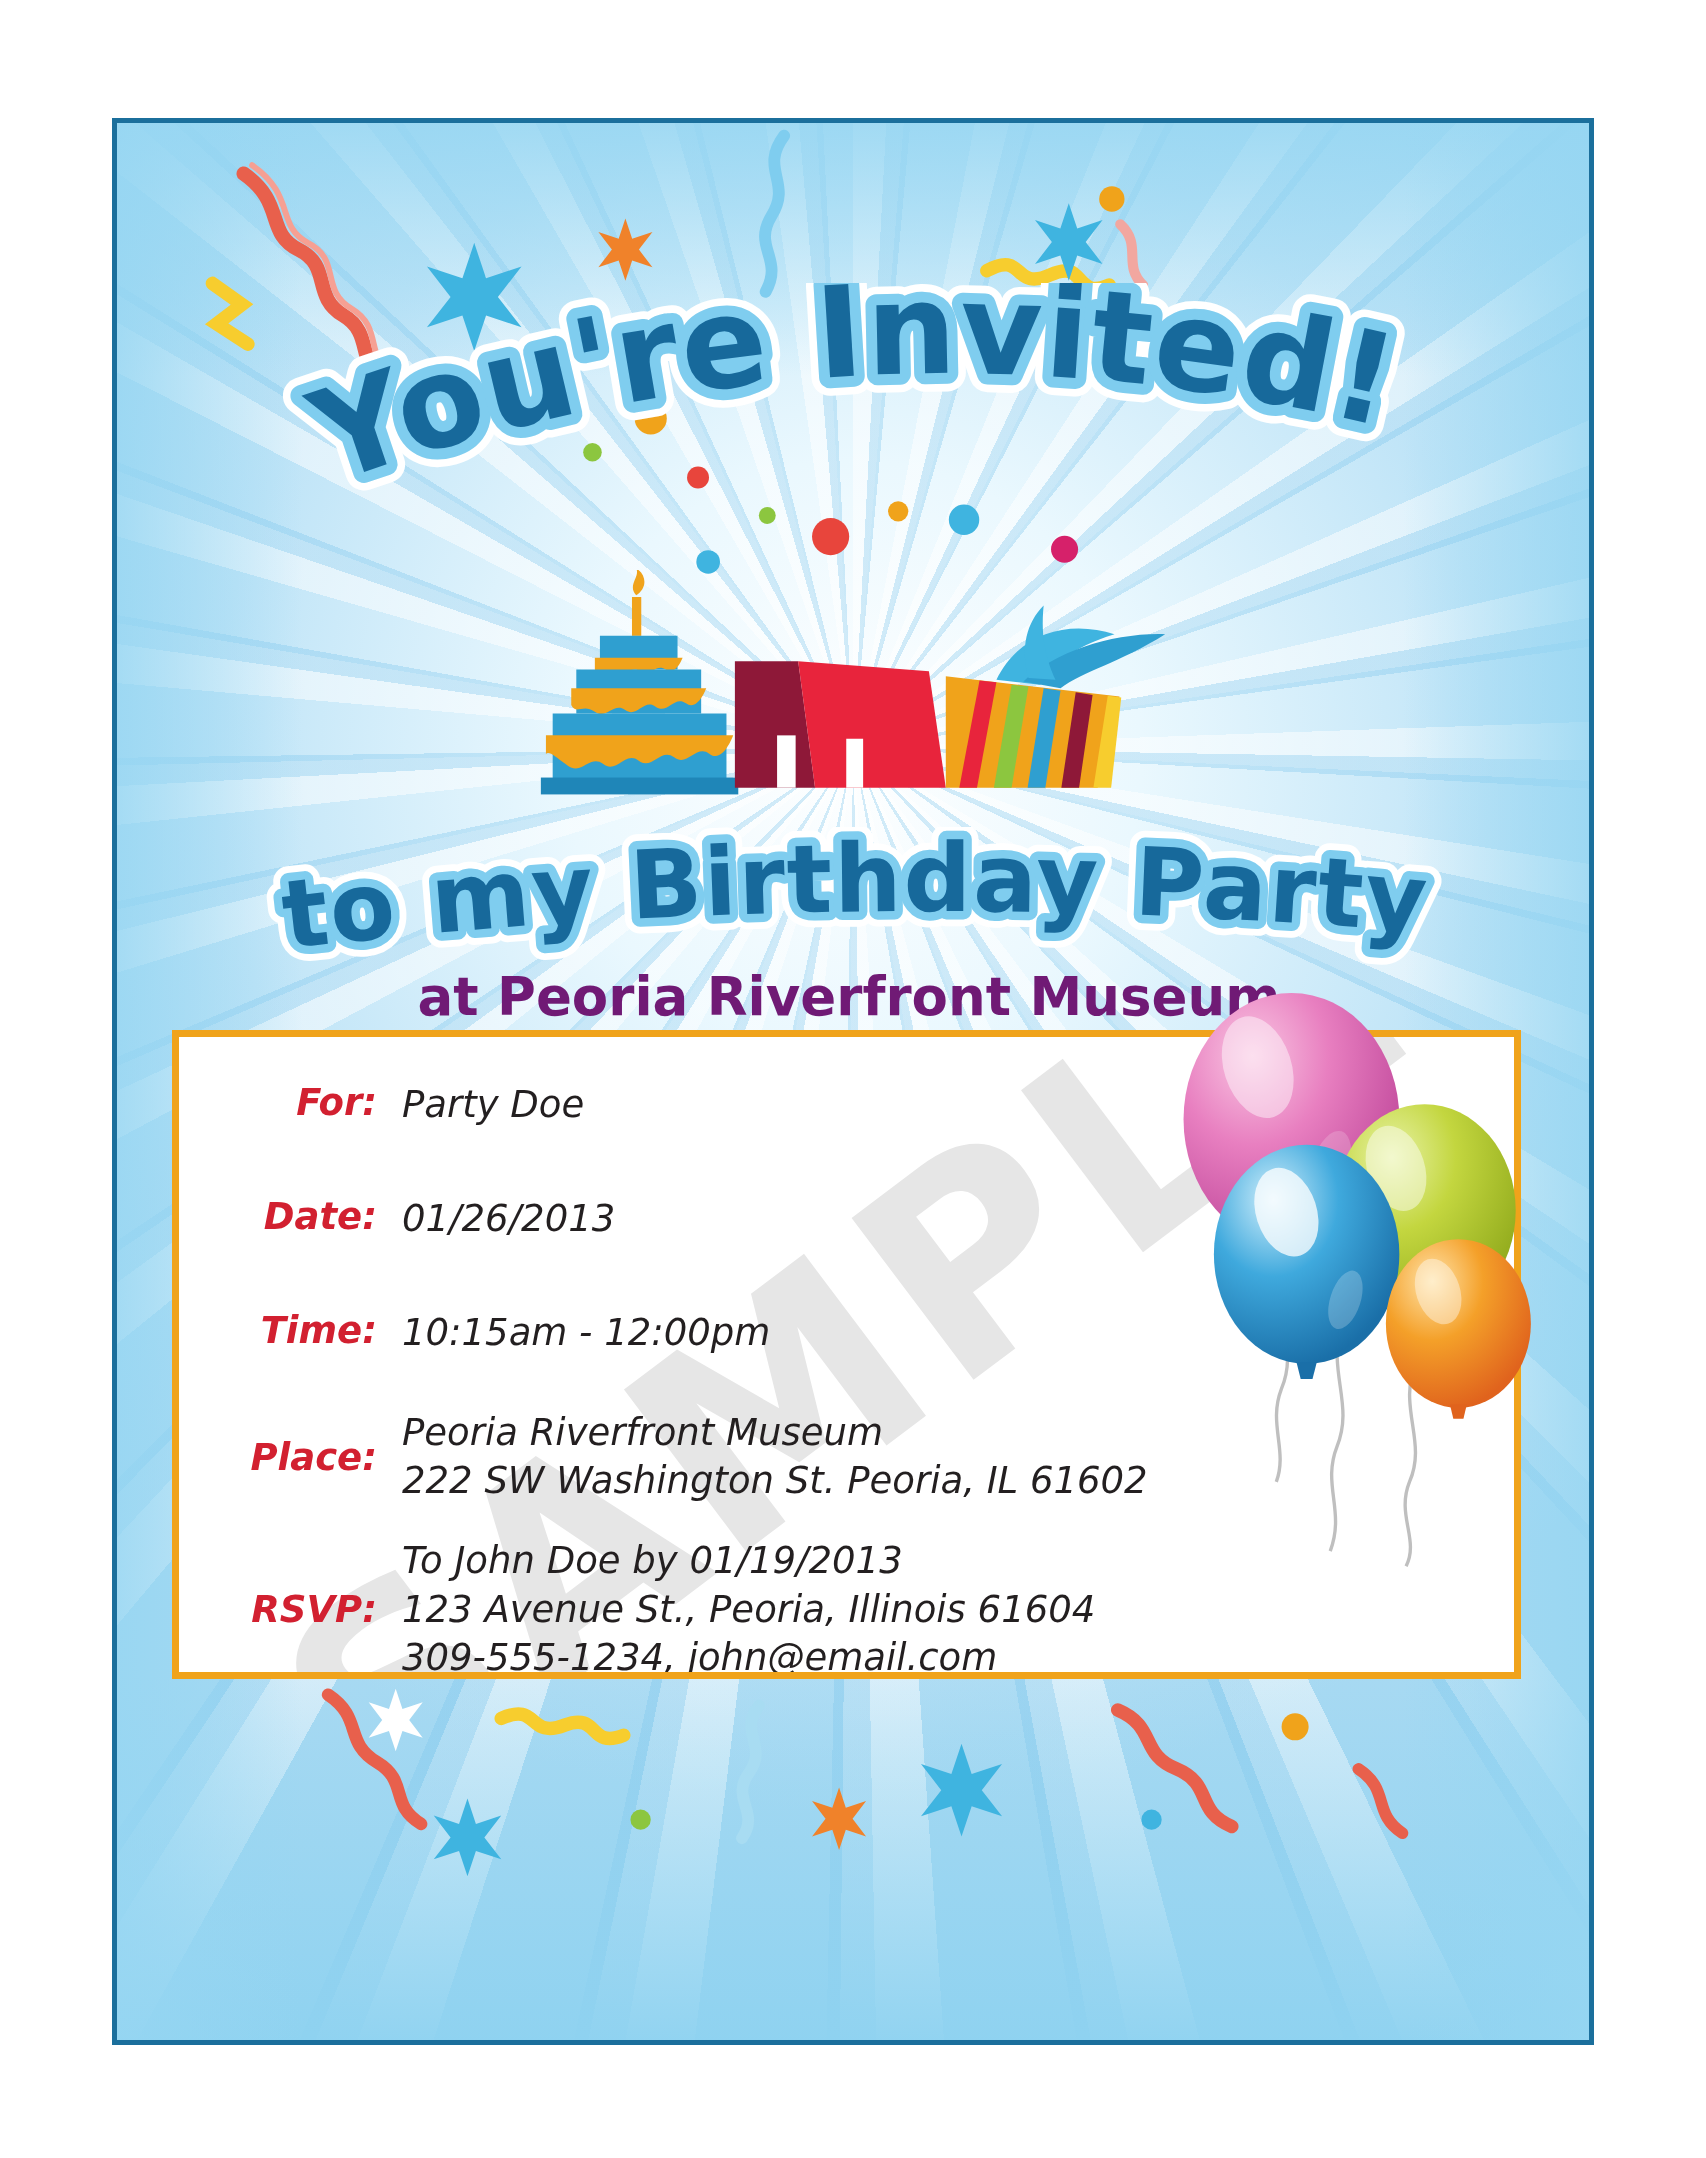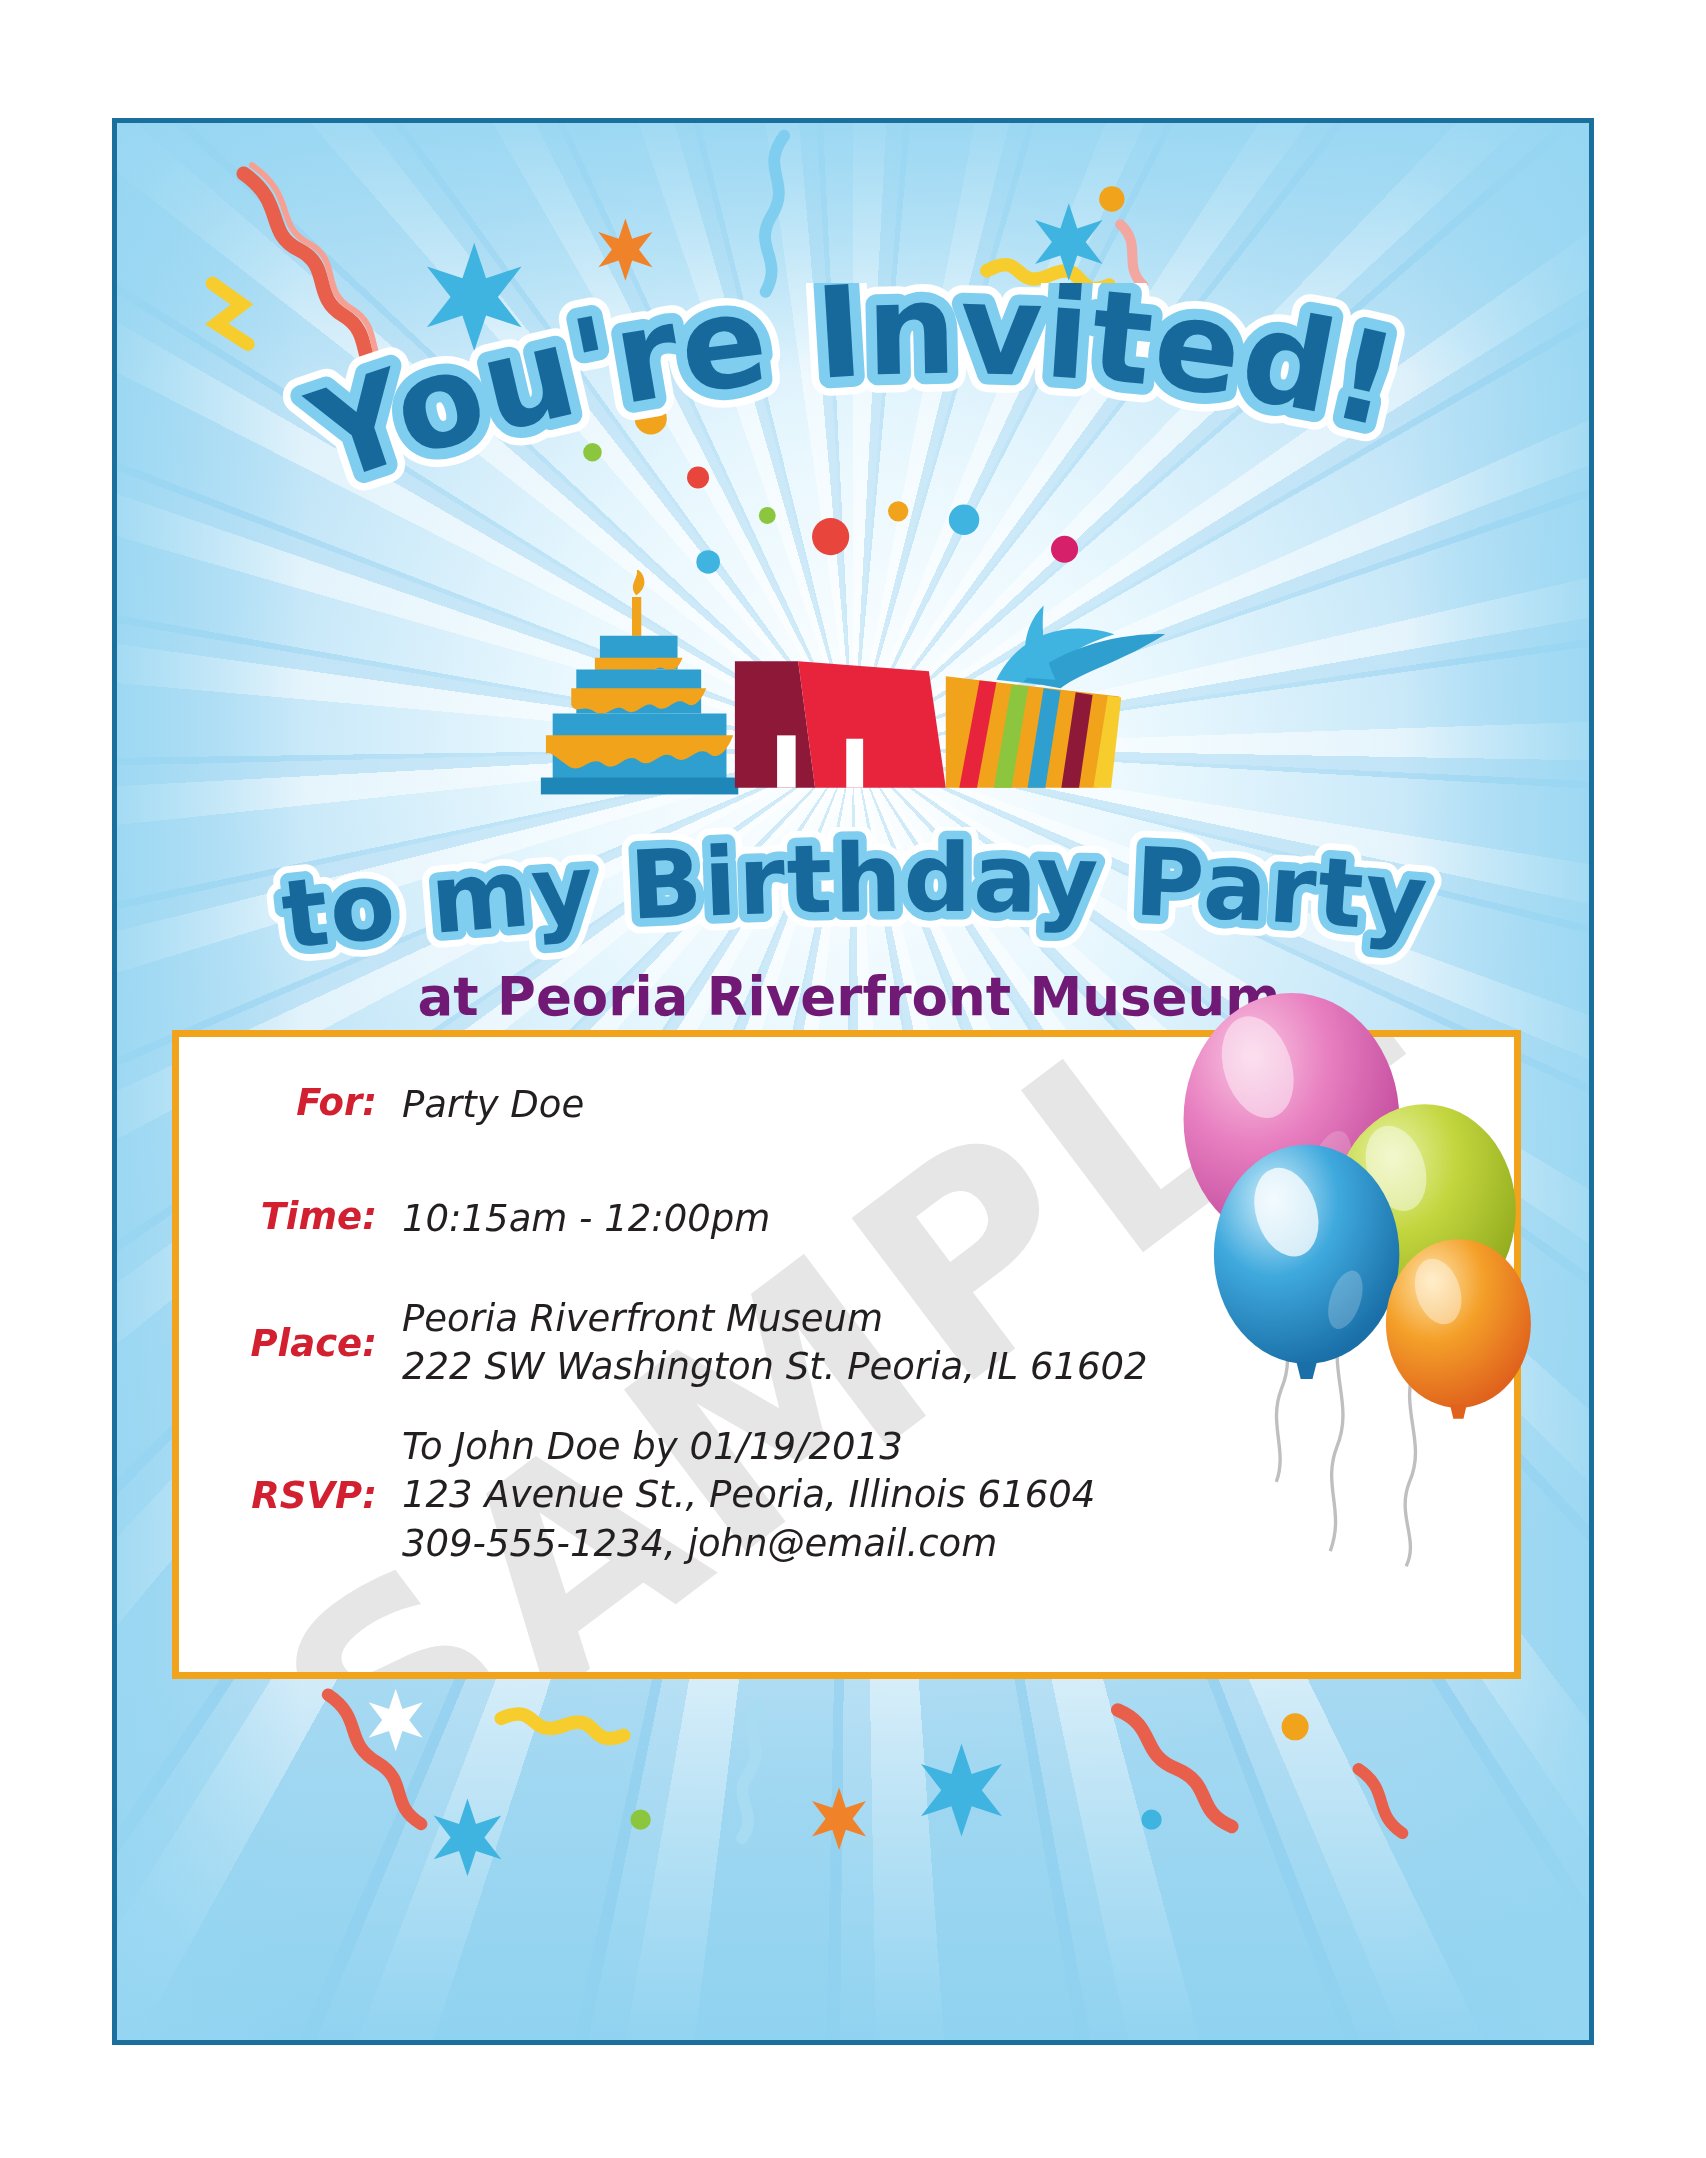--- a/index.html
+++ b/index.html
@@ -386,6 +386,10 @@
         <div class="row row-for">
           <div class="lbl">For:</div>
           <div class="val">Party Doe</div>
+        </div>
+        <div class="row row-date">
+          <div class="lbl">Date:</div>
+          <div class="val">01/26/2013</div>
         </div>
         <div class="row row-time">
           <div class="lbl">Time:</div>

